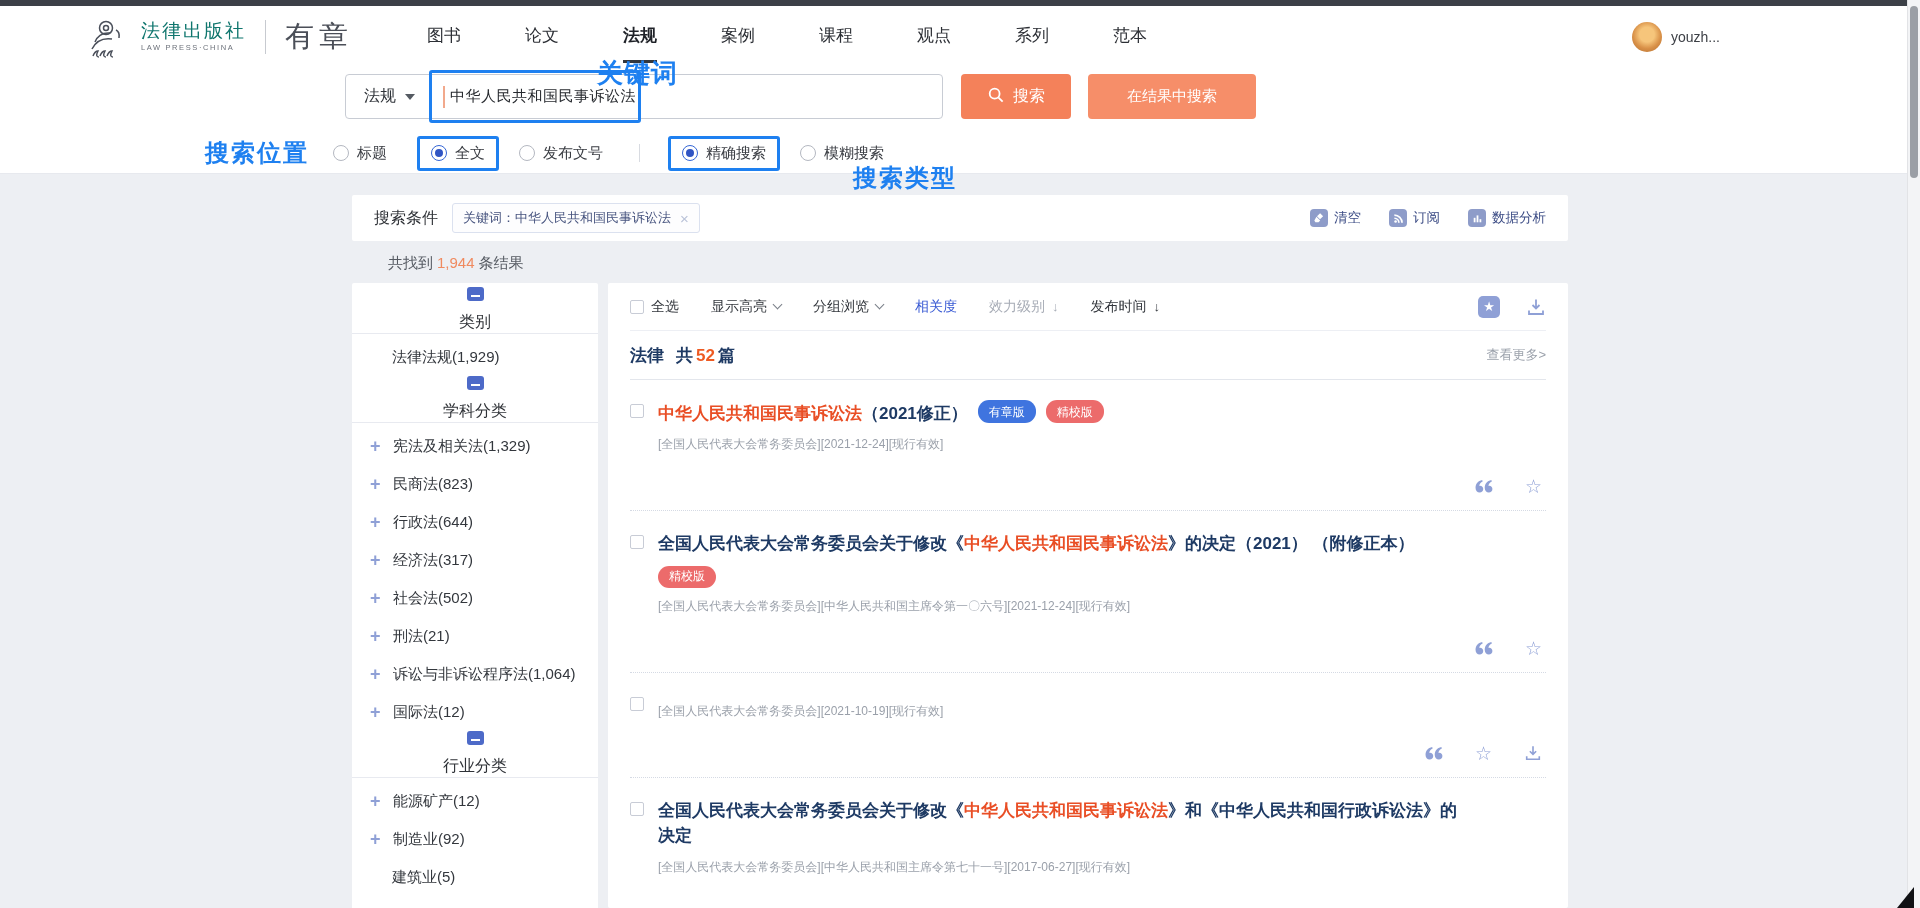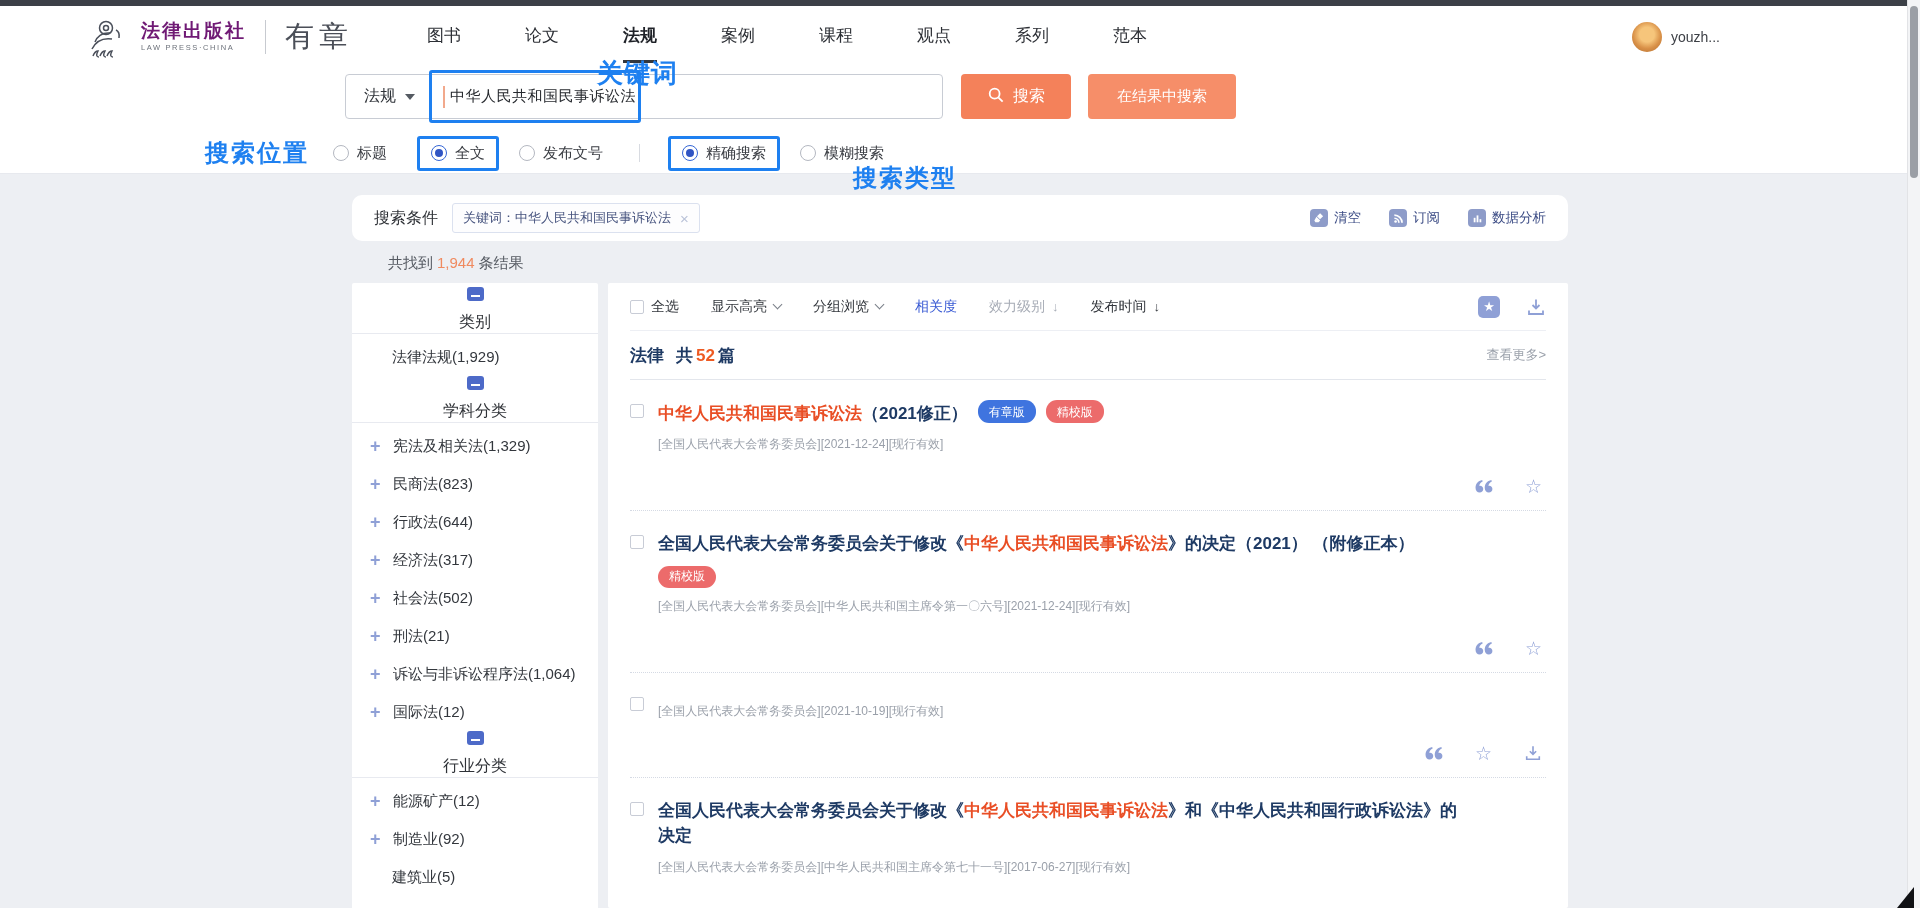--- a/index.html
+++ b/index.html
@@ -16,7 +16,7 @@
   .logo { display:flex; align-items:center; gap:9px; }
   .logo svg { display:block; }
   .press { display:flex; flex-direction:column; line-height:1.1; }
-  .press-name { font-size:19px; font-weight:bold; color:#701a75; letter-spacing:2px; }
+  .press-name { font-size:19px; font-weight:normal; color:#0f766e; letter-spacing:2px; }
   .press-sub { font-size:7.5px; color:#6d727b; letter-spacing:1.6px; margin-top:2px; }
   .logo-divider { width:1px; height:34px; background:#c7cad0; margin:0 10px; }
   .brand { font-family:"DejaVu Serif", serif; font-size:29px; color:#4b4f58; letter-spacing:5px; }

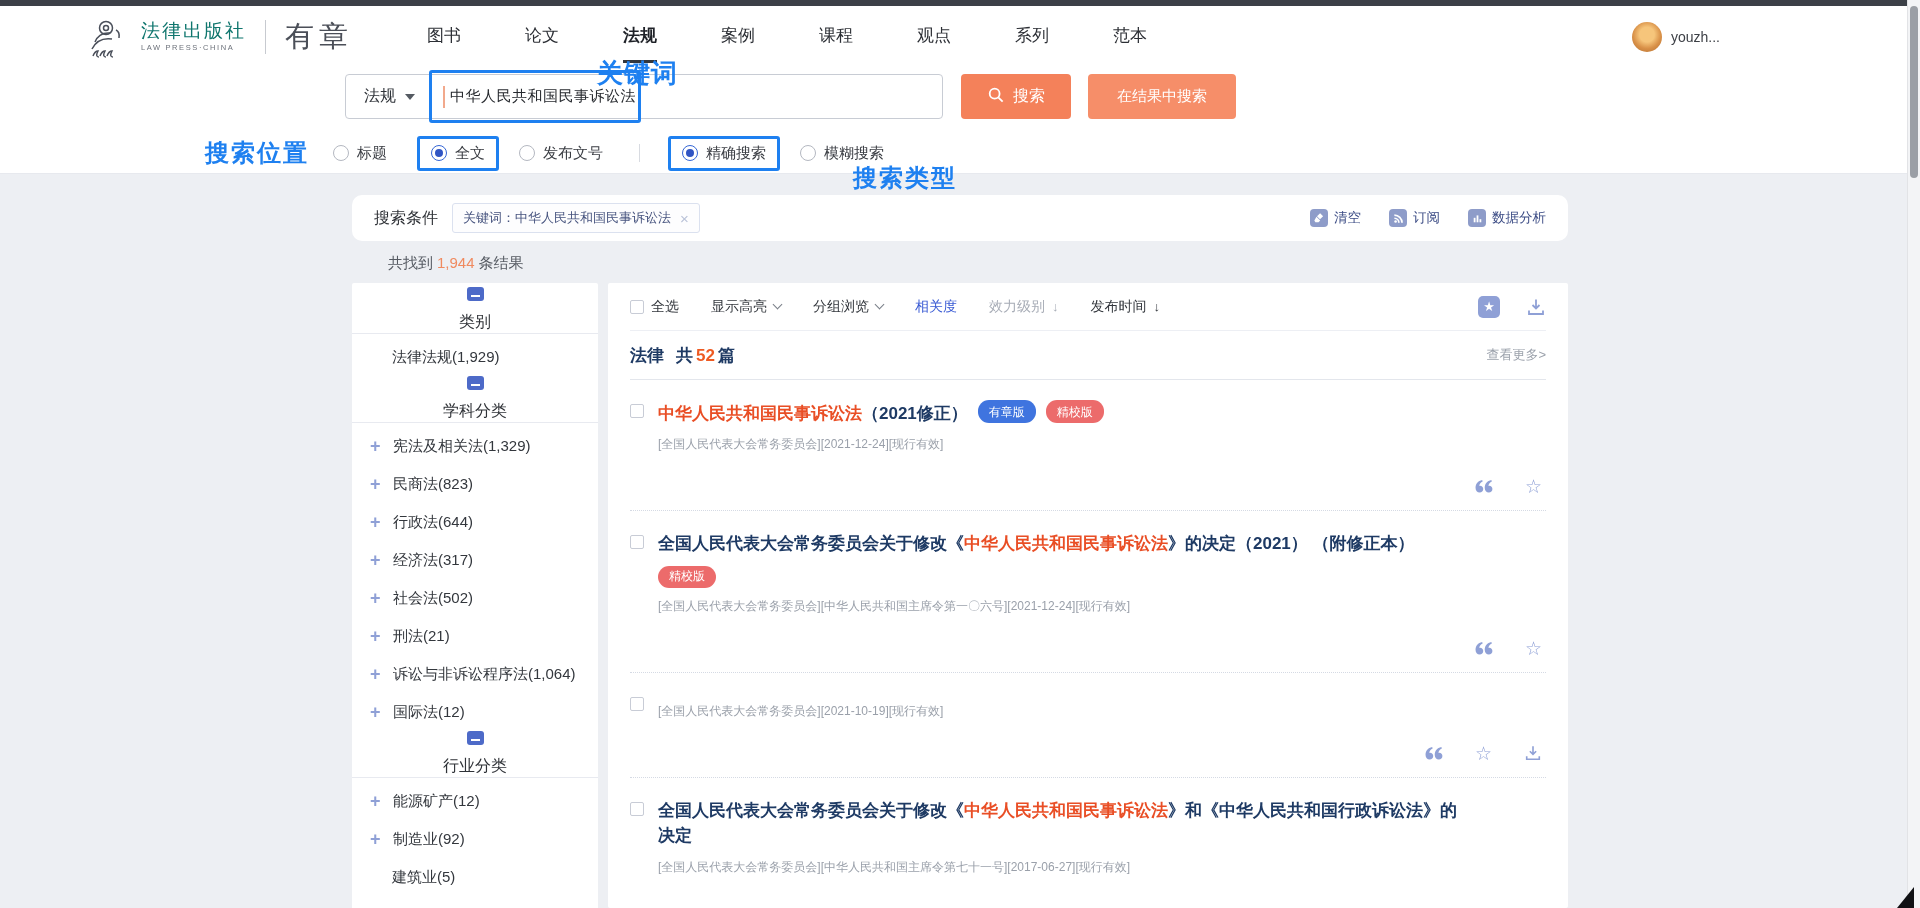--- a/index.html
+++ b/index.html
@@ -45,7 +45,7 @@
   .btn { display:flex; align-items:center; justify-content:center; gap:8px; border:none;
     border-radius:4px; color:#fff; cursor:pointer; }
   .btn-search { margin-left:18px; width:110px; font-size:16px; background:#f4815a; }
-  .btn-search-results { margin-left:17px; width:148px; font-size:15px; background:#f68e69; }
+  .btn-search-results { margin-left:17px; width:168px; font-size:15px; background:#f68e69; }
   .ann-keyword { position:absolute; left:252px; top:-18px; font-size:26px; font-weight:bold;
     color:#1e80f0; letter-spacing:1px; }
 

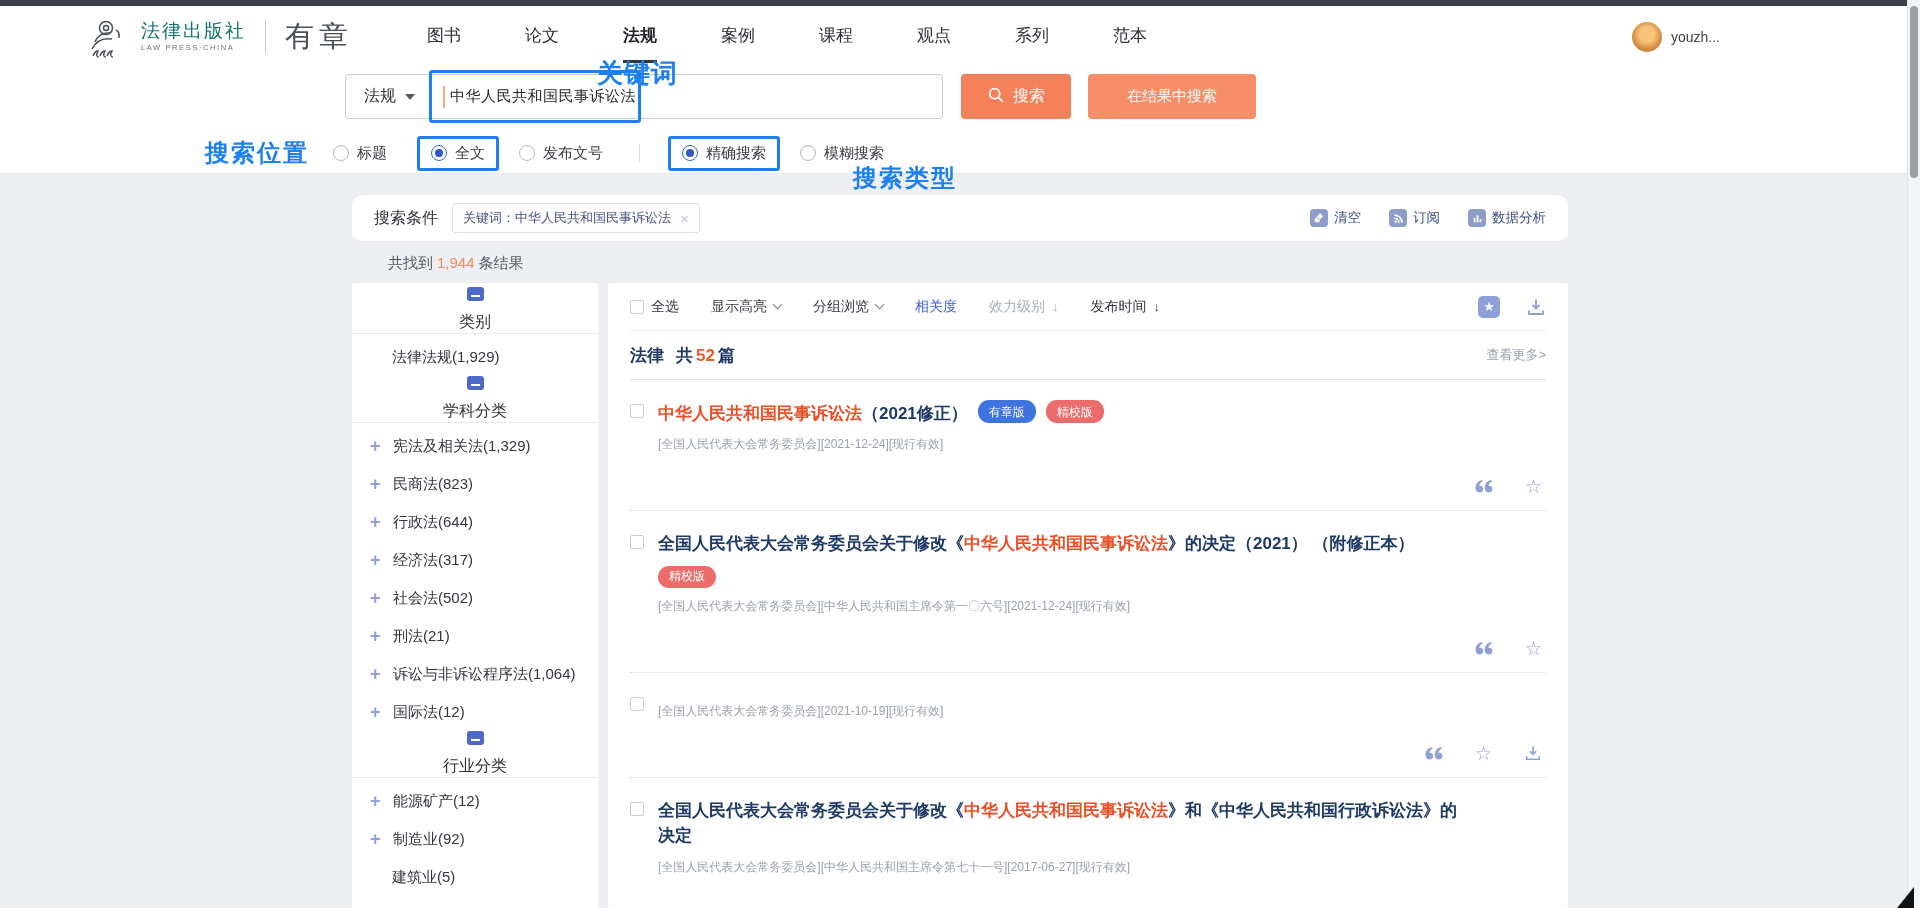--- a/index.html
+++ b/index.html
@@ -64,7 +64,7 @@
     color:#1e80f0; letter-spacing:2px; z-index:5; }
 
   
-  .conditions-card { width:1216px; margin:21px auto 0; background:#fff; height:46px; border-radius:10px;
+  .conditions-card { width:1216px; margin:21px auto 0; background:#fff; height:46px; border-radius:2px;
     display:flex; align-items:center; padding:0 22px; }
   .cond-label { font-size:16px; color:#2f3237; }
   .cond-tag { margin-left:14px; display:flex; align-items:center; gap:9px; border:1px solid #dbe1ef;

